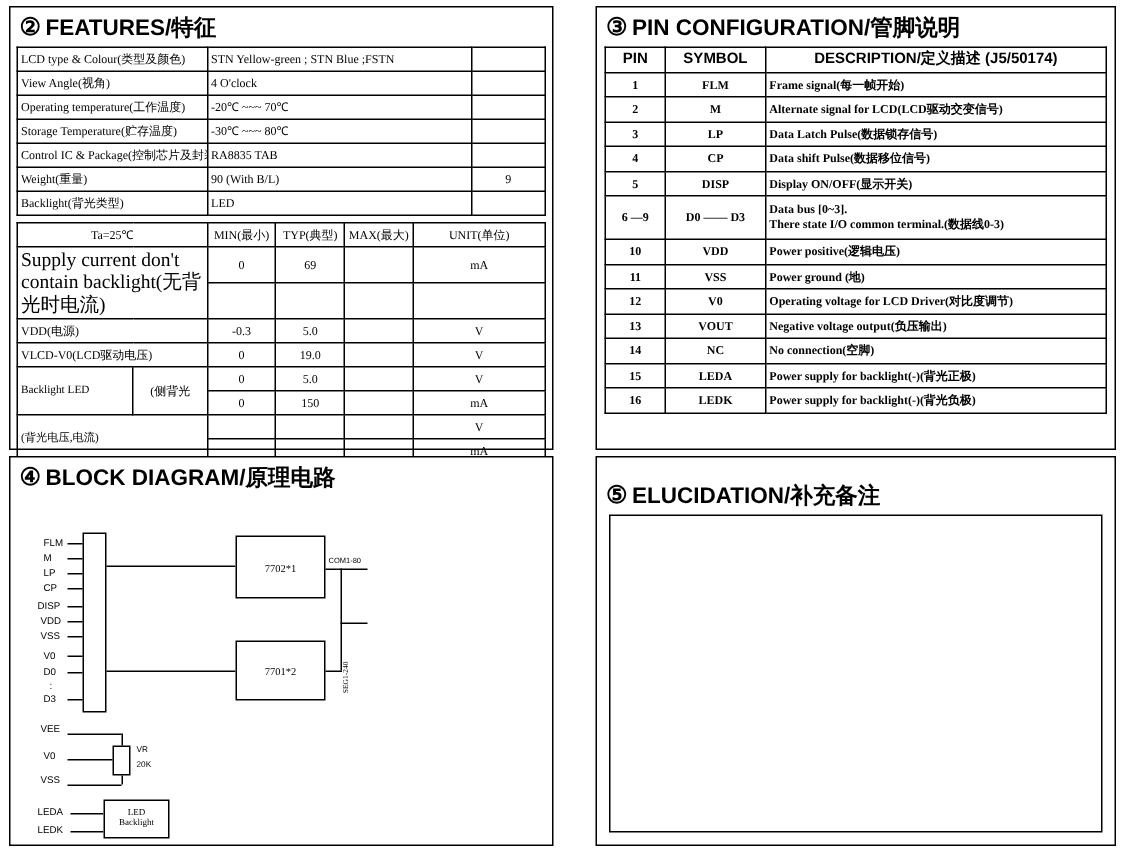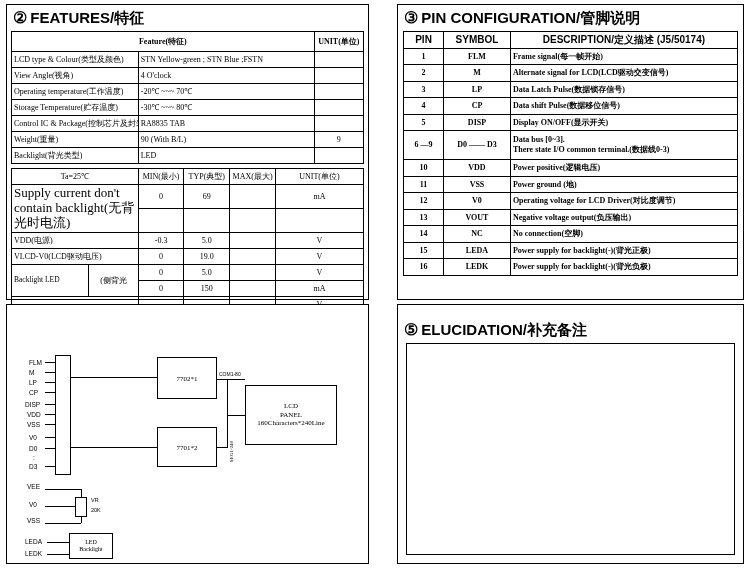--- a/index.html
+++ b/index.html
@@ -98,10 +98,6 @@
           <col style="width:14%">
         </colgroup>
       <tbody>
-          <tr id="feat-head">
-        <td colspan="2" class="ctr">Feature(特征)</td>
-        <td class="ctr">UNIT(单位)</td>
-      </tr>
       <tr>
         <td>LCD type &amp; Colour(类型及颜色)</td>
         <td>STN Yellow-green ; STN Blue ;FSTN</td>

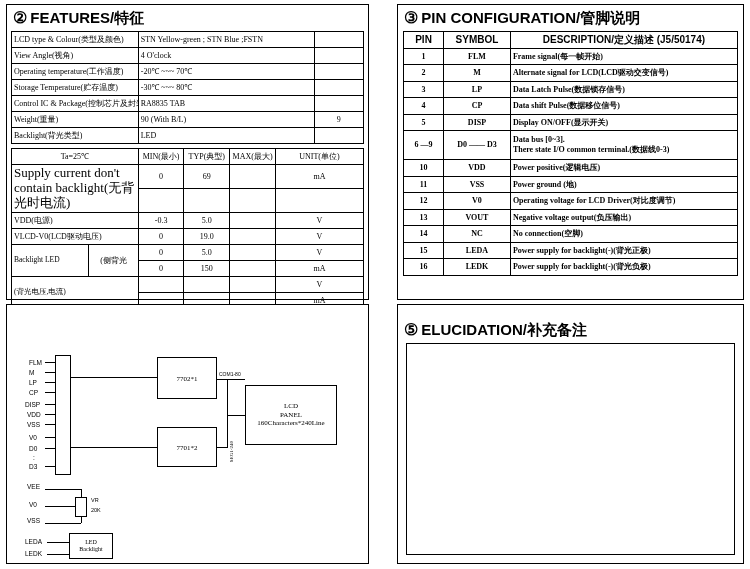--- a/index.html
+++ b/index.html
@@ -302,6 +302,9 @@
 </div>
 
 <div class="panel" id="block">
+  <div class="sec-title">
+    <span class="circnum">④</span><span>BLOCK DIAGRAM/原理电路</span>
+  </div>
 
   <div id="blk-canvas">
 

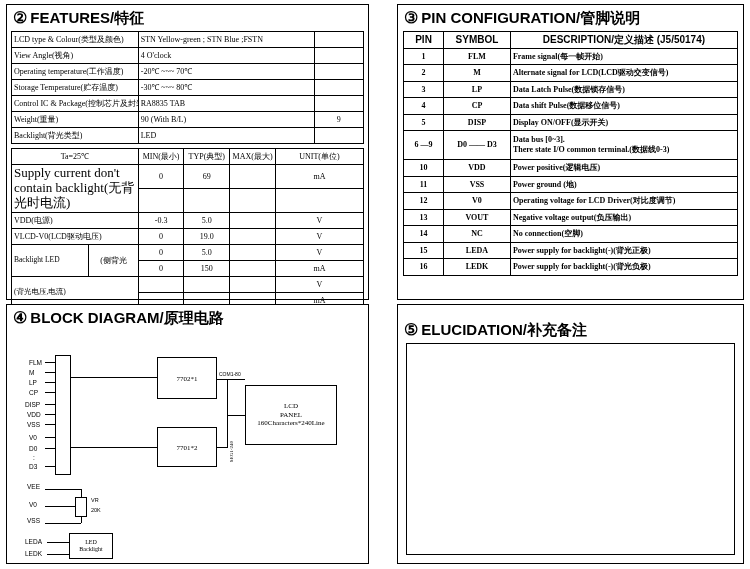--- a/index.html
+++ b/index.html
@@ -339,9 +339,6 @@
     <div class="bx" style="left:150px;top:22px;width:60px;height:42px;line-height:42px">7702*1</div>
     <div class="bx" style="left:150px;top:92px;width:60px;height:40px;line-height:40px">7701*2</div>
 
-    <div class="bx" style="left:238px;top:50px;width:92px;height:60px;display:flex;align-items:center;justify-content:center;white-space:pre-line;line-height:1.25">LCD
-PANEL
-160Characters*240Line</div>
 
     <div class="lbl" style="left:212px;top:36px;font-size:5px">COM1-80</div>
     <div class="vert-txt" style="left:222px;top:106px">SEG1-240</div>

